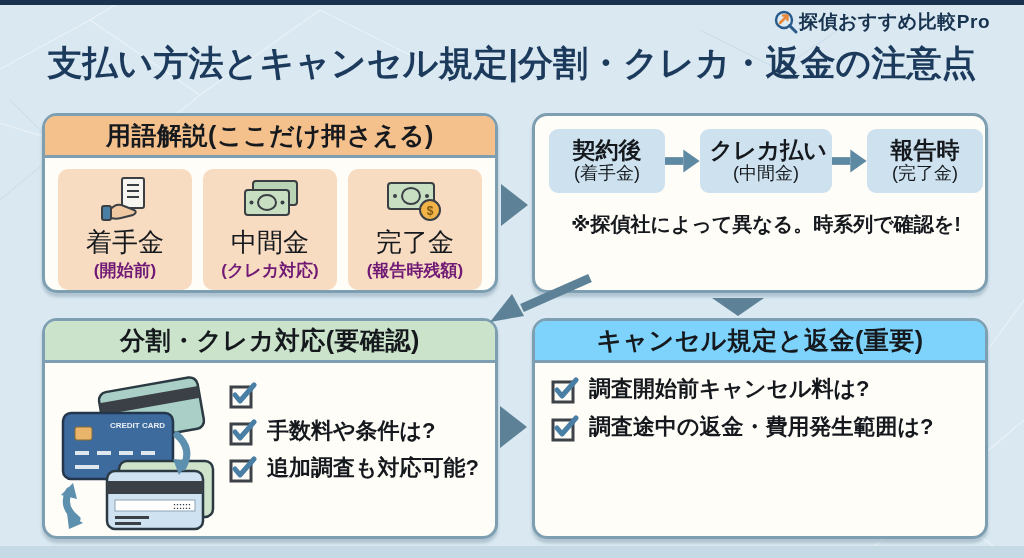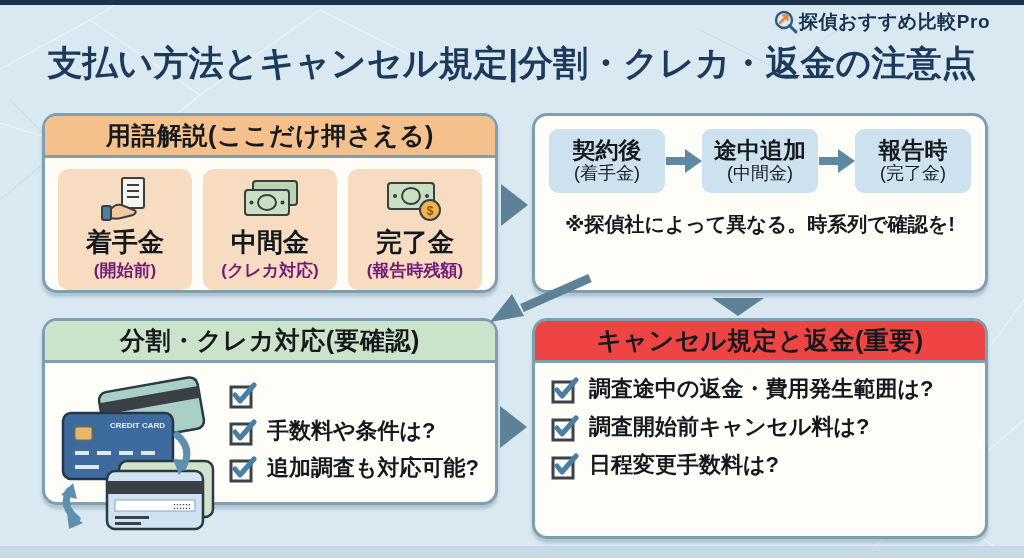--- a/index.html
+++ b/index.html
@@ -50,7 +50,7 @@
   .term-note{font-size:17px;font-weight:bold;color:#701a75;margin-top:2px;white-space:nowrap;}
 
   
-  .timing-body{padding:13px 14px 0 14px;}
+  .timing-body{padding:13px 2px 0 14px;}
   .timing-row{display:flex;align-items:center;justify-content:space-between;}
   .step-box{
     background:#cde1ee;border-radius:9px;padding:8px 10px;text-align:center;min-width:96px;

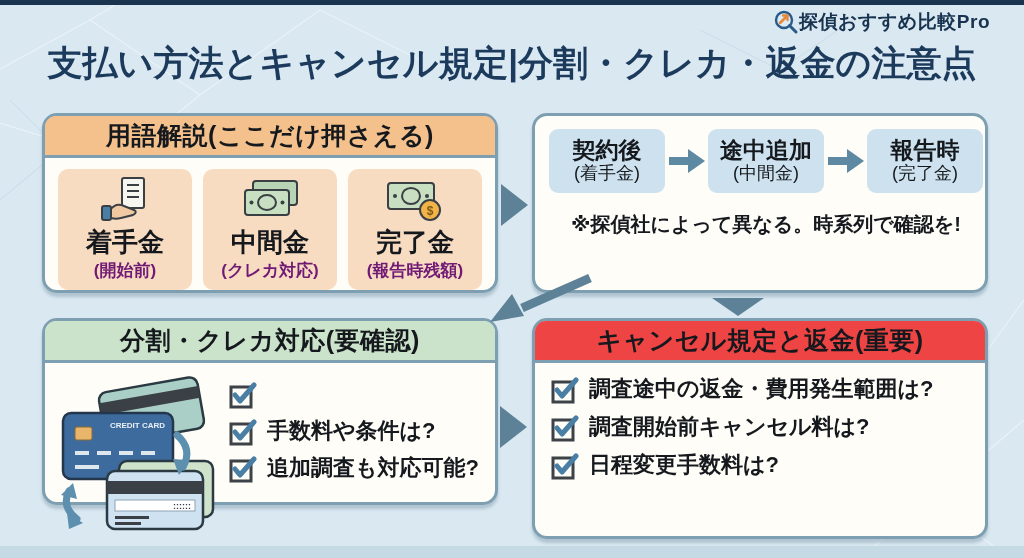--- a/index.html
+++ b/index.html
@@ -180,7 +180,7 @@
           <polygon points="19,3 36,15 19,27" fill="#5d89a3"></polygon>
         </svg>
         <div class="step-box">
-          <div class="step-label">途中追加</div>
+          <div class="step-label">クレカ払い</div>
           <div class="step-note">(中間金)</div>
         </div>
         <svg width="36" height="30" viewBox="0 0 36 30">

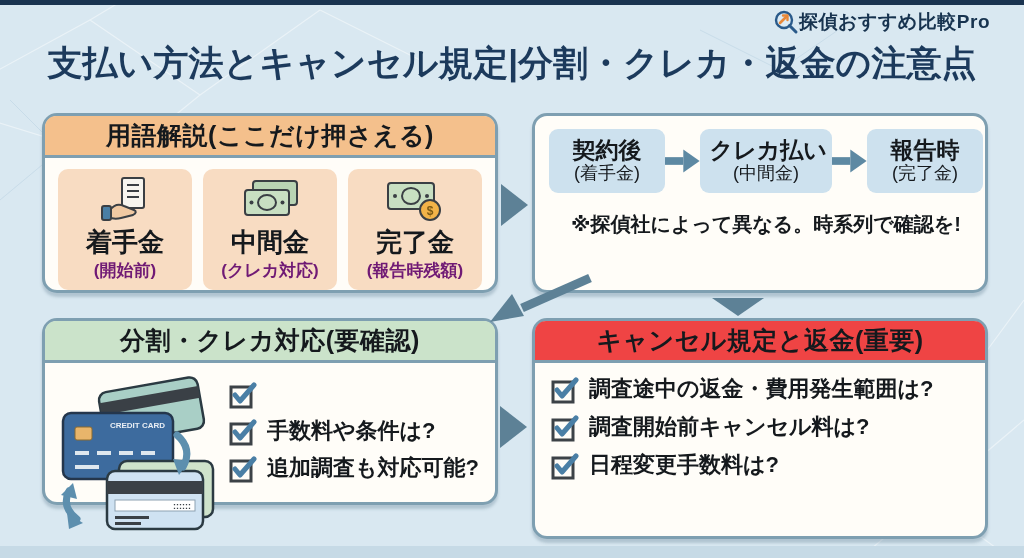--- a/index.html
+++ b/index.html
@@ -46,7 +46,7 @@
     align-items:center;justify-content:flex-start;padding:7px 2px 8px 2px;
   }
   .term-icon{height:52px;display:flex;align-items:center;justify-content:center;}
-  .term-name{font-size:26px;font-weight:bold;color:#15191d;line-height:1.1;}
+  .term-name{font-size:26px;font-weight:normal;color:#15191d;line-height:1.1;}
   .term-note{font-size:17px;font-weight:bold;color:#701a75;margin-top:2px;white-space:nowrap;}
 
   

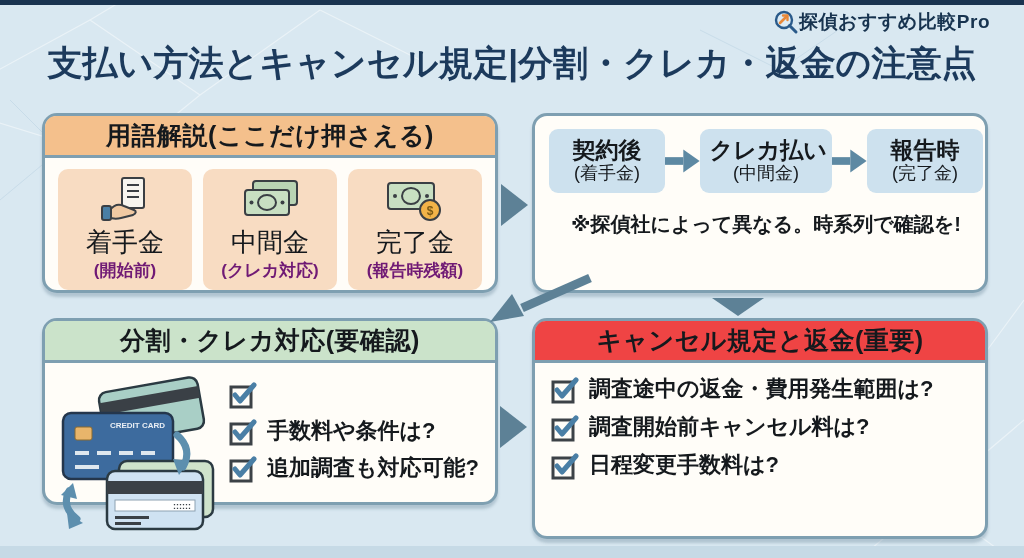--- a/index.html
+++ b/index.html
@@ -36,7 +36,7 @@
 
   .p-terms{left:42px;top:113px;width:456px;height:180px;}
   .p-timing{left:532px;top:113px;width:456px;height:180px;}
-  .p-install{left:42px;top:318px;width:456px;height:187px;}
+  .p-install{left:42px;top:318px;width:456px;height:221px;}
   .p-cancel{left:532px;top:318px;width:456px;height:221px;}
 
   

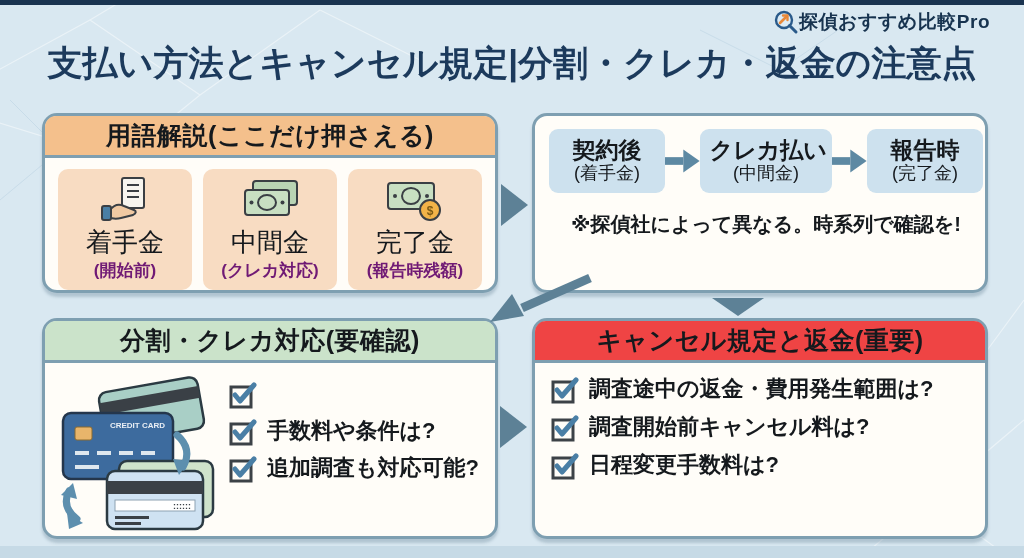--- a/index.html
+++ b/index.html
@@ -32,7 +32,7 @@
   .ph-terms{background:#f4c08c;}
   .ph-timing{background:#bfdcea;}
   .ph-install{background:#cbe3ca;}
-  .ph-cancel{background:#ef4444;}
+  .ph-cancel{background:#7dd3fc;}
 
   .p-terms{left:42px;top:113px;width:456px;height:180px;}
   .p-timing{left:532px;top:113px;width:456px;height:180px;}

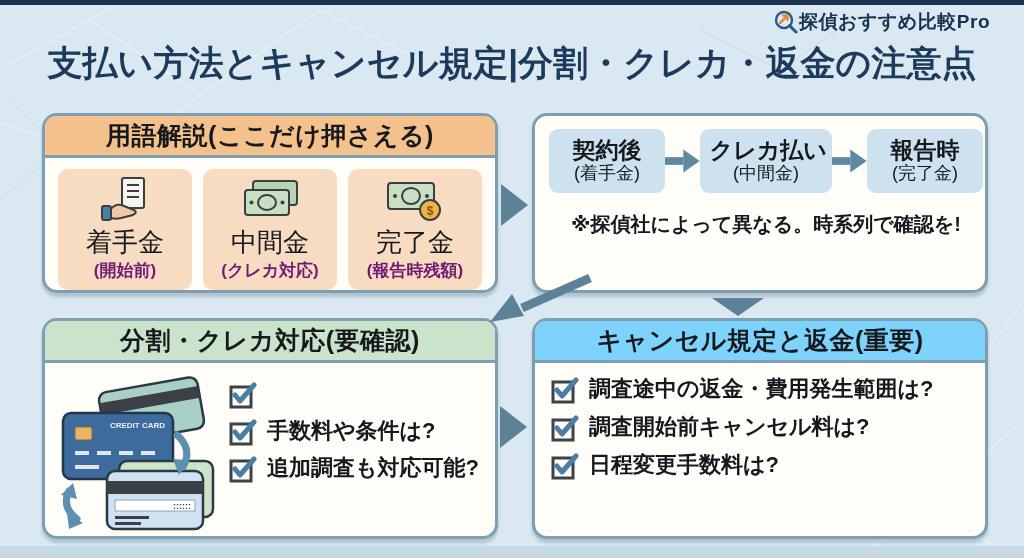--- a/index.html
+++ b/index.html
@@ -267,14 +267,14 @@
           <rect x="2" y="5" width="20" height="20" fill="none" stroke="#3c4247" stroke-width="3"></rect>
           <path d="M6,13 L11,19 L25,3" fill="none" stroke="#4a7fa5" stroke-width="5" stroke-linecap="round" stroke-linejoin="round"></path>
         </svg>
-        <div class="cancel-text">調査途中の返金・費用発生範囲は?</div>
+        <div class="cancel-text">調査開始前キャンセル料は?</div>
       </div>
       <div class="check-row">
         <svg class="checkbox" width="28" height="27" viewBox="0 0 28 27">
           <rect x="2" y="5" width="20" height="20" fill="none" stroke="#3c4247" stroke-width="3"></rect>
           <path d="M6,13 L11,19 L25,3" fill="none" stroke="#4a7fa5" stroke-width="5" stroke-linecap="round" stroke-linejoin="round"></path>
         </svg>
-        <div class="cancel-text">調査開始前キャンセル料は?</div>
+        <div class="cancel-text">調査途中の返金・費用発生範囲は?</div>
       </div>
       <div class="check-row">
         <svg class="checkbox" width="28" height="27" viewBox="0 0 28 27">

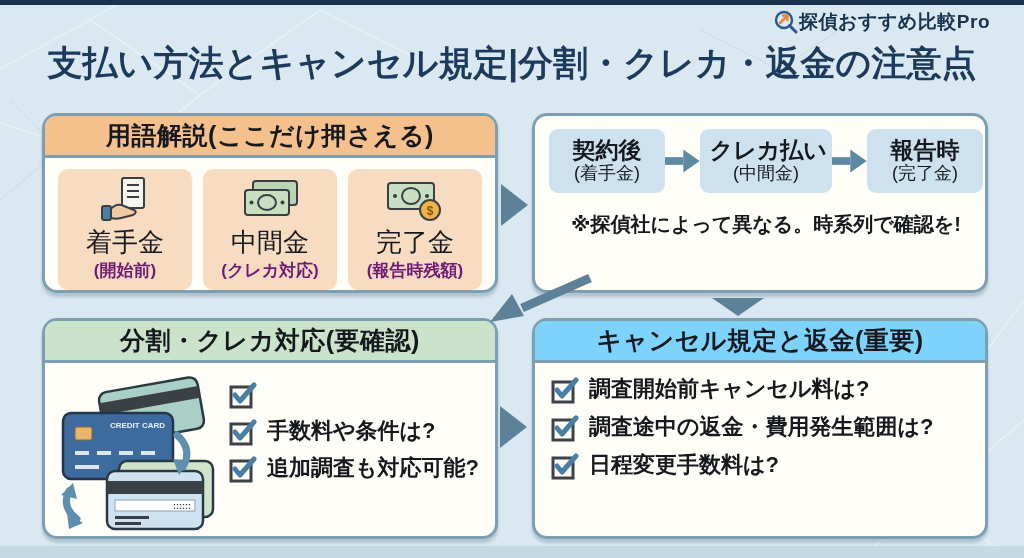--- a/index.html
+++ b/index.html
@@ -276,13 +276,6 @@
         </svg>
         <div class="cancel-text">調査途中の返金・費用発生範囲は?</div>
       </div>
-      <div class="check-row">
-        <svg class="checkbox" width="28" height="27" viewBox="0 0 28 27">
-          <rect x="2" y="5" width="20" height="20" fill="none" stroke="#3c4247" stroke-width="3"></rect>
-          <path d="M6,13 L11,19 L25,3" fill="none" stroke="#4a7fa5" stroke-width="5" stroke-linecap="round" stroke-linejoin="round"></path>
-        </svg>
-        <div class="cancel-text">日程変更手数料は?</div>
-      </div>
     </div>
   </div>
 

